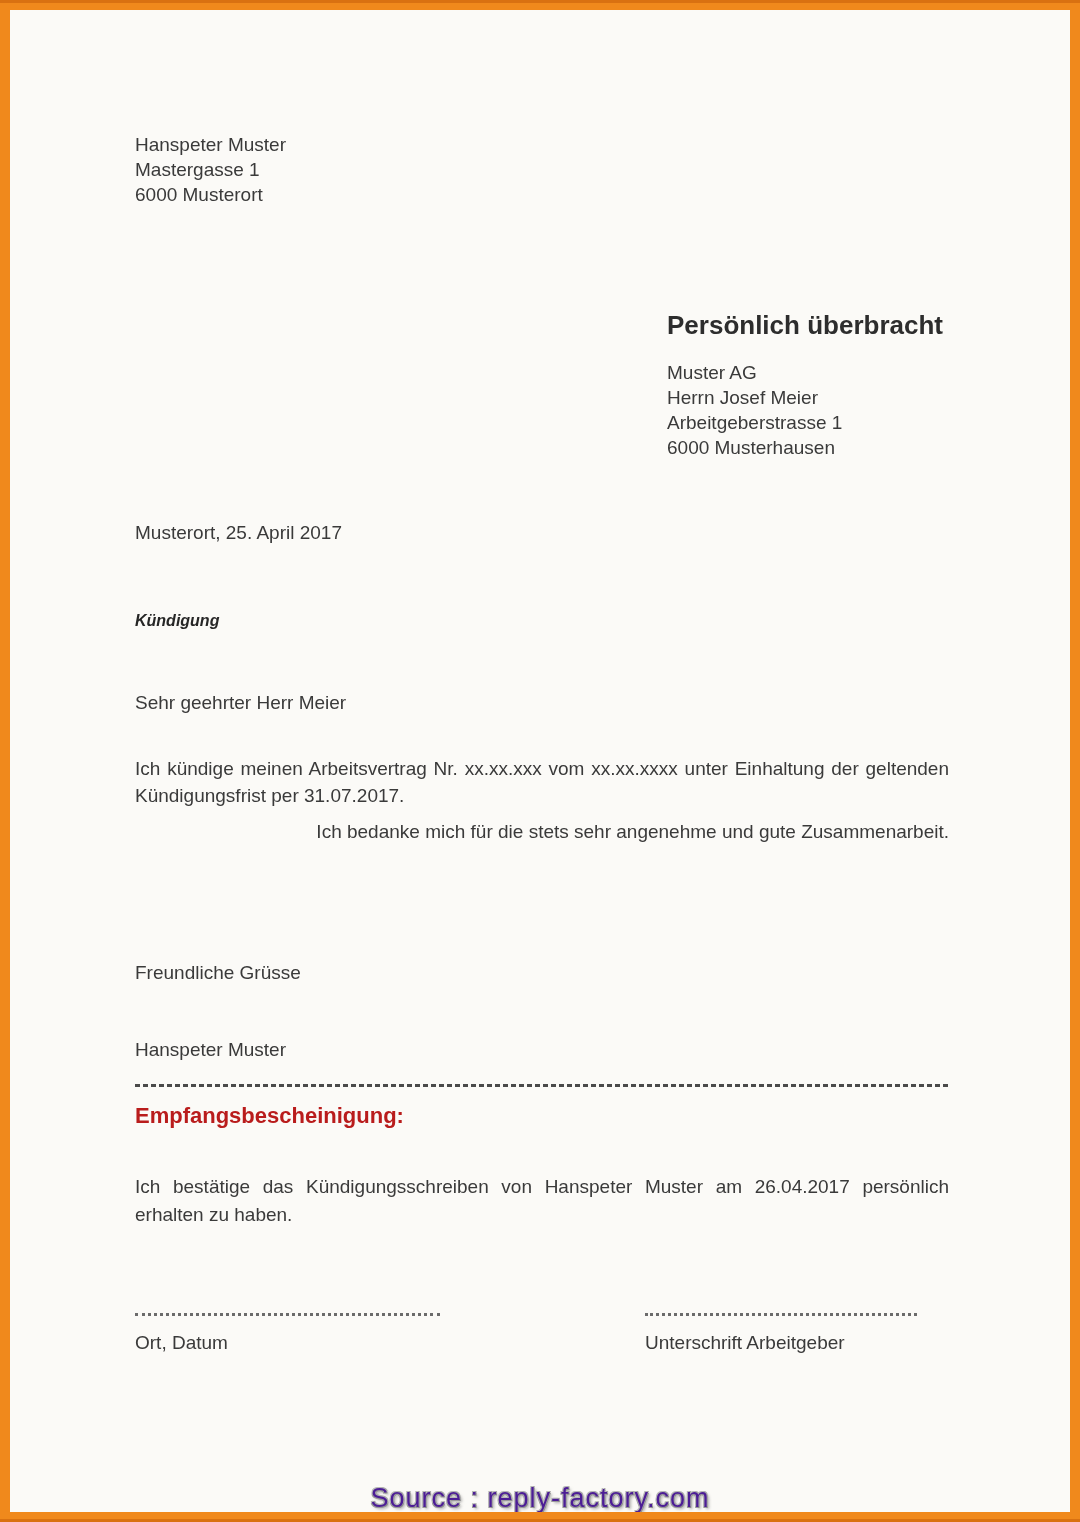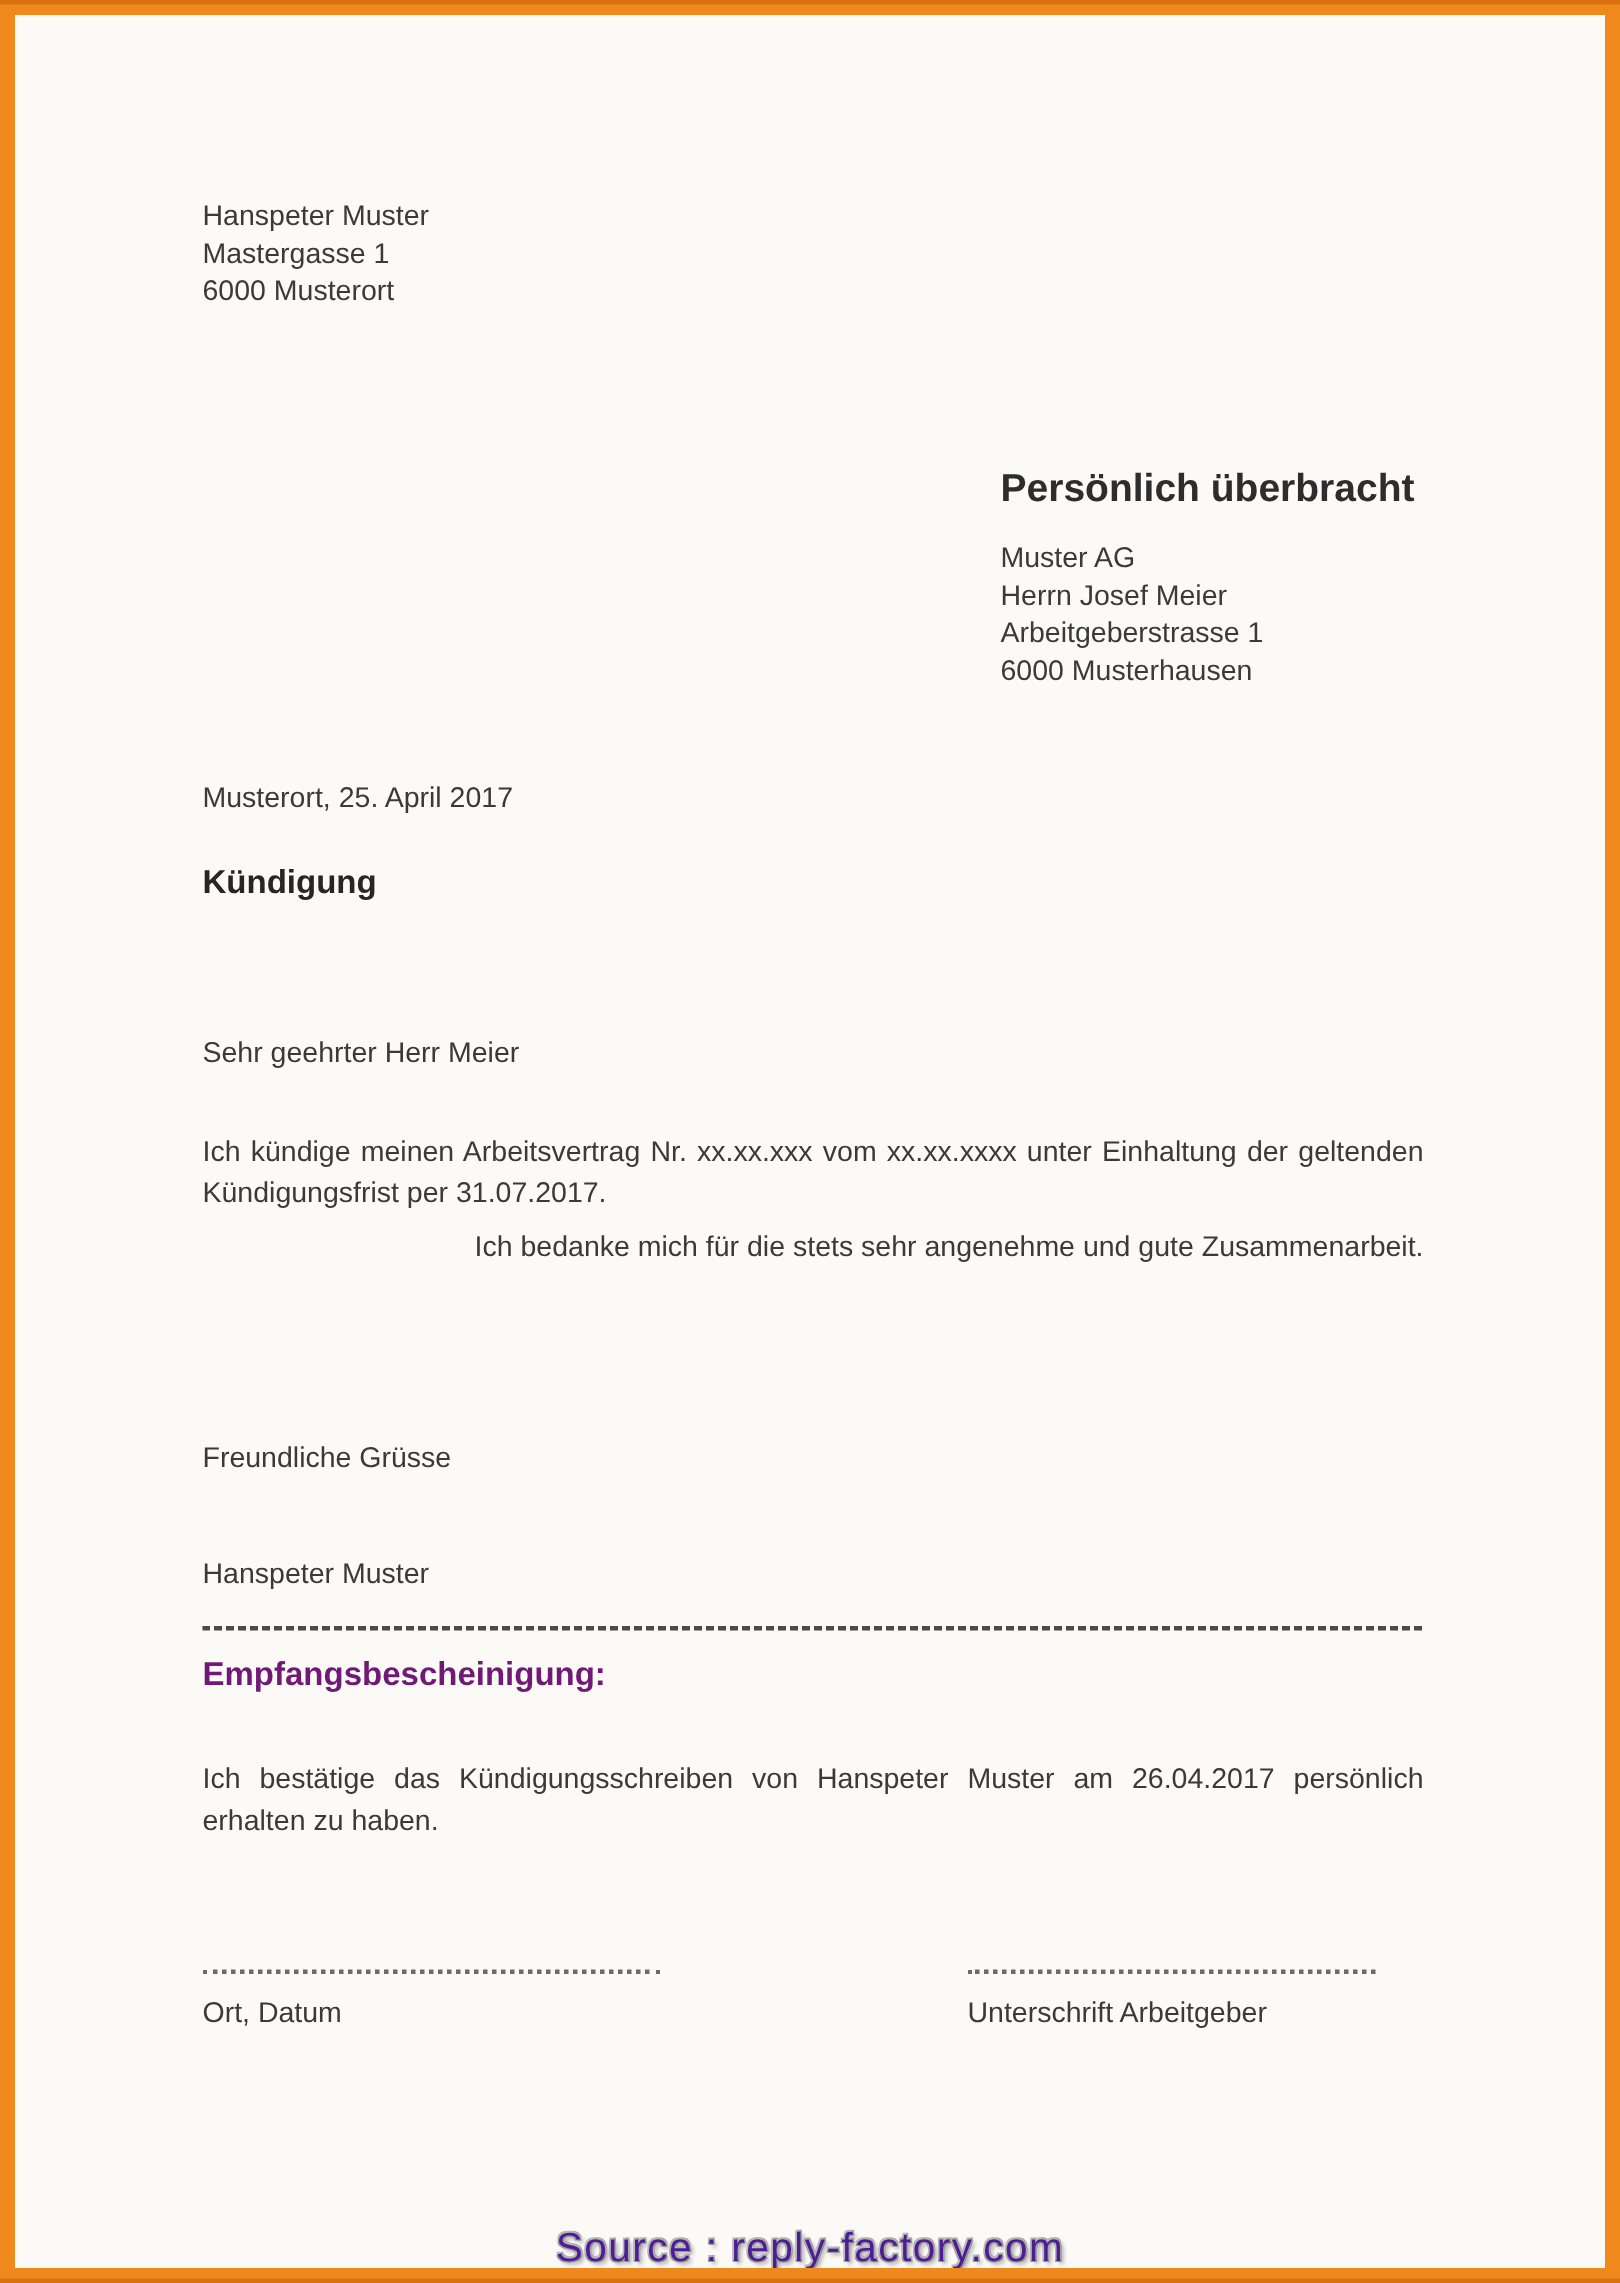--- a/index.html
+++ b/index.html
@@ -36,8 +36,8 @@
   .date-line      { left: 125px; top: 510px; }
 
   .subject {
-    left: 125px; top: 564px;
-    font-size: 22px; font-weight: 700; color: #262626; line-height: 28px;
+    left: 125px; top: 597px;
+    font-size: 16px; font-weight: 700; color: #262626; line-height: 28px; font-style: italic;
   }
 
   .salutation { left: 125px; top: 680px; }

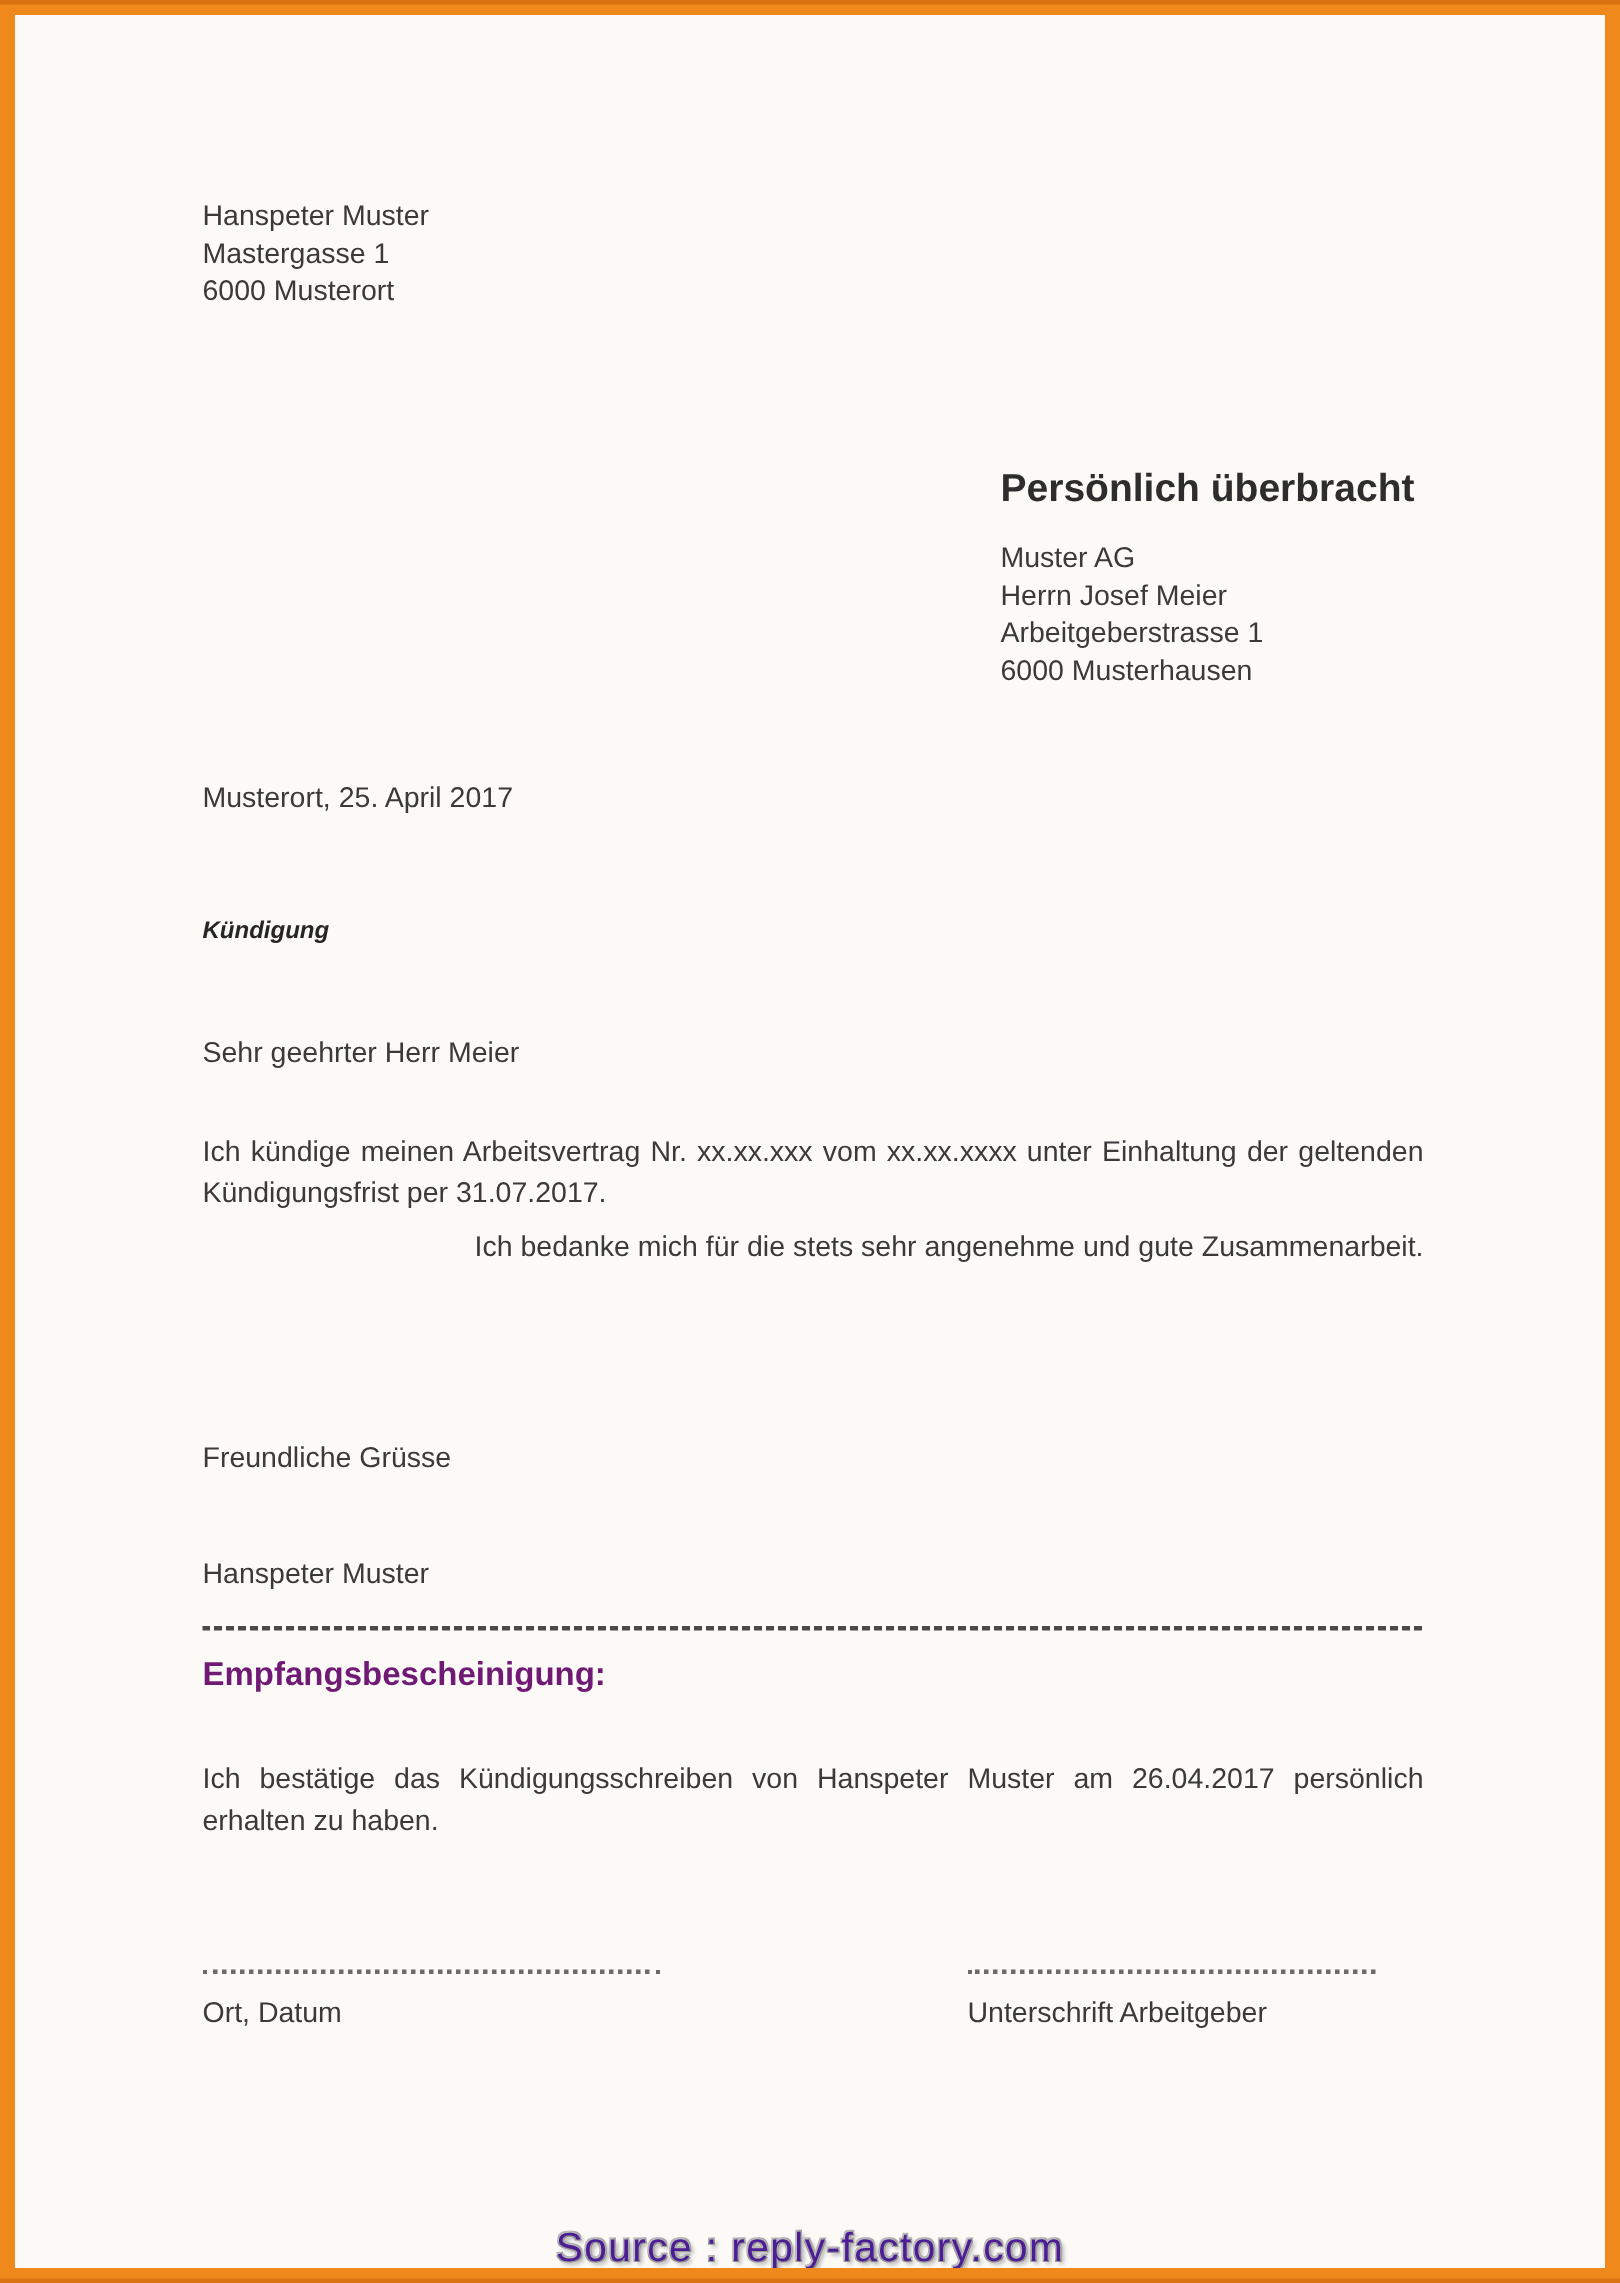--- a/index.html
+++ b/index.html
@@ -65,7 +65,7 @@
 
   .receipt-heading {
     left: 125px; top: 1092px;
-    font-size: 22px; font-weight: 700; color: #701a75; line-height: 28px;
+    font-size: 22px; font-weight: 700; color: #b91c1c; line-height: 28px;
   }
 
   .confirmation {

